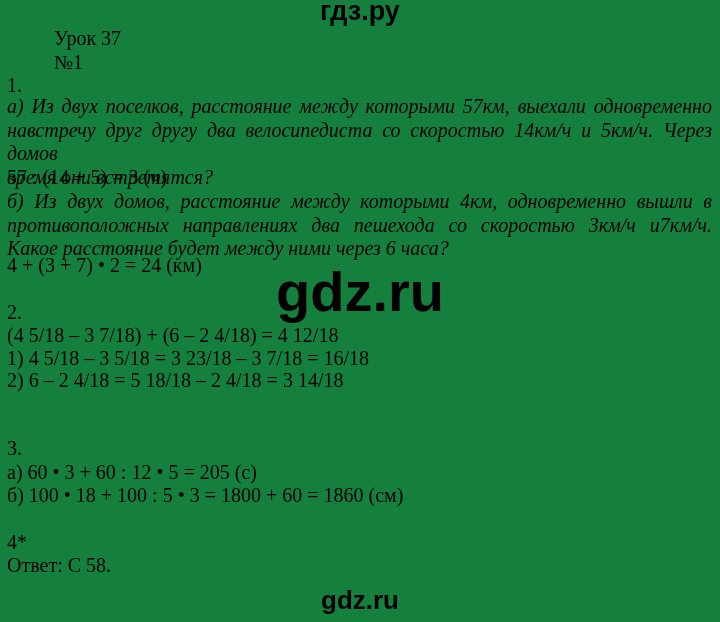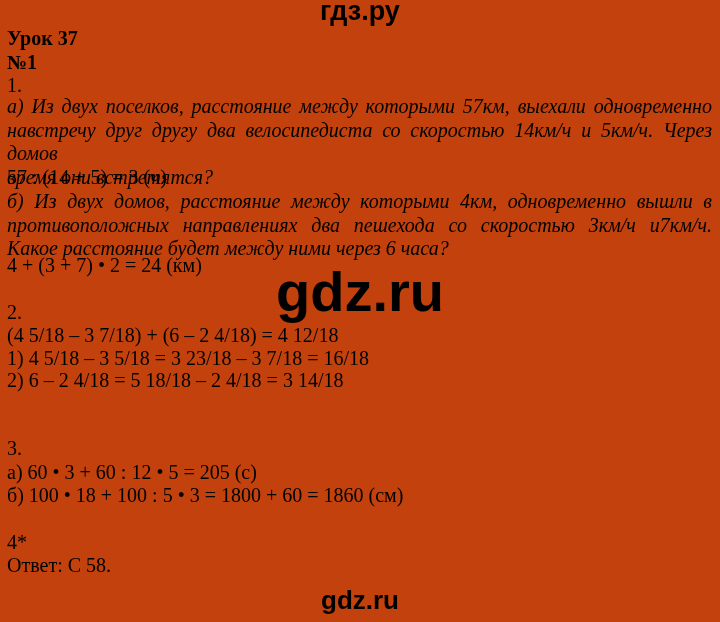--- a/index.html
+++ b/index.html
@@ -11,7 +11,7 @@
     position: relative;
     width: 720px;
     height: 622px;
-    background: #c2410c;
+    background: #15803d;
     color: #000000;
     font-family: "Liberation Serif", serif;
     overflow: hidden;

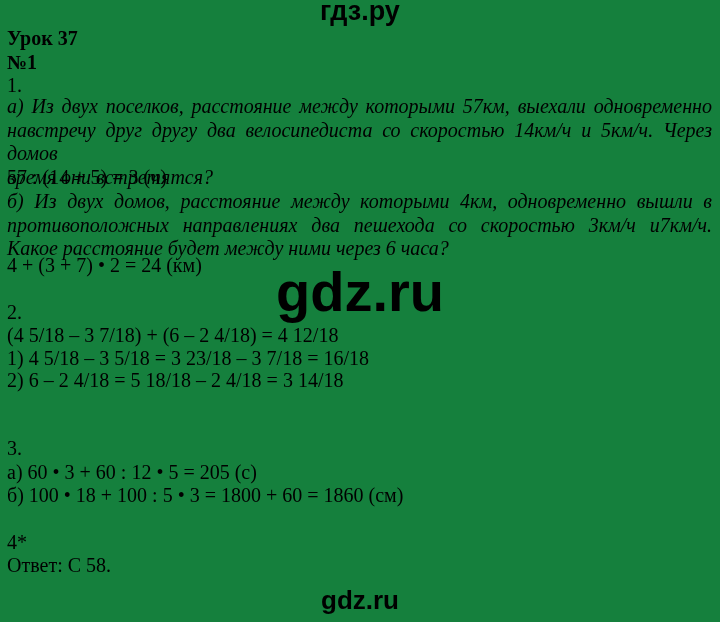--- a/index.html
+++ b/index.html
@@ -24,7 +24,7 @@
     line-height: 23.5px;
     white-space: pre-wrap;
   }
-  .bold { font-weight: bold; }
+  .bold { font-weight: normal; margin-left: 47px; }
   .para {
     position: absolute;
     left: 7px;

